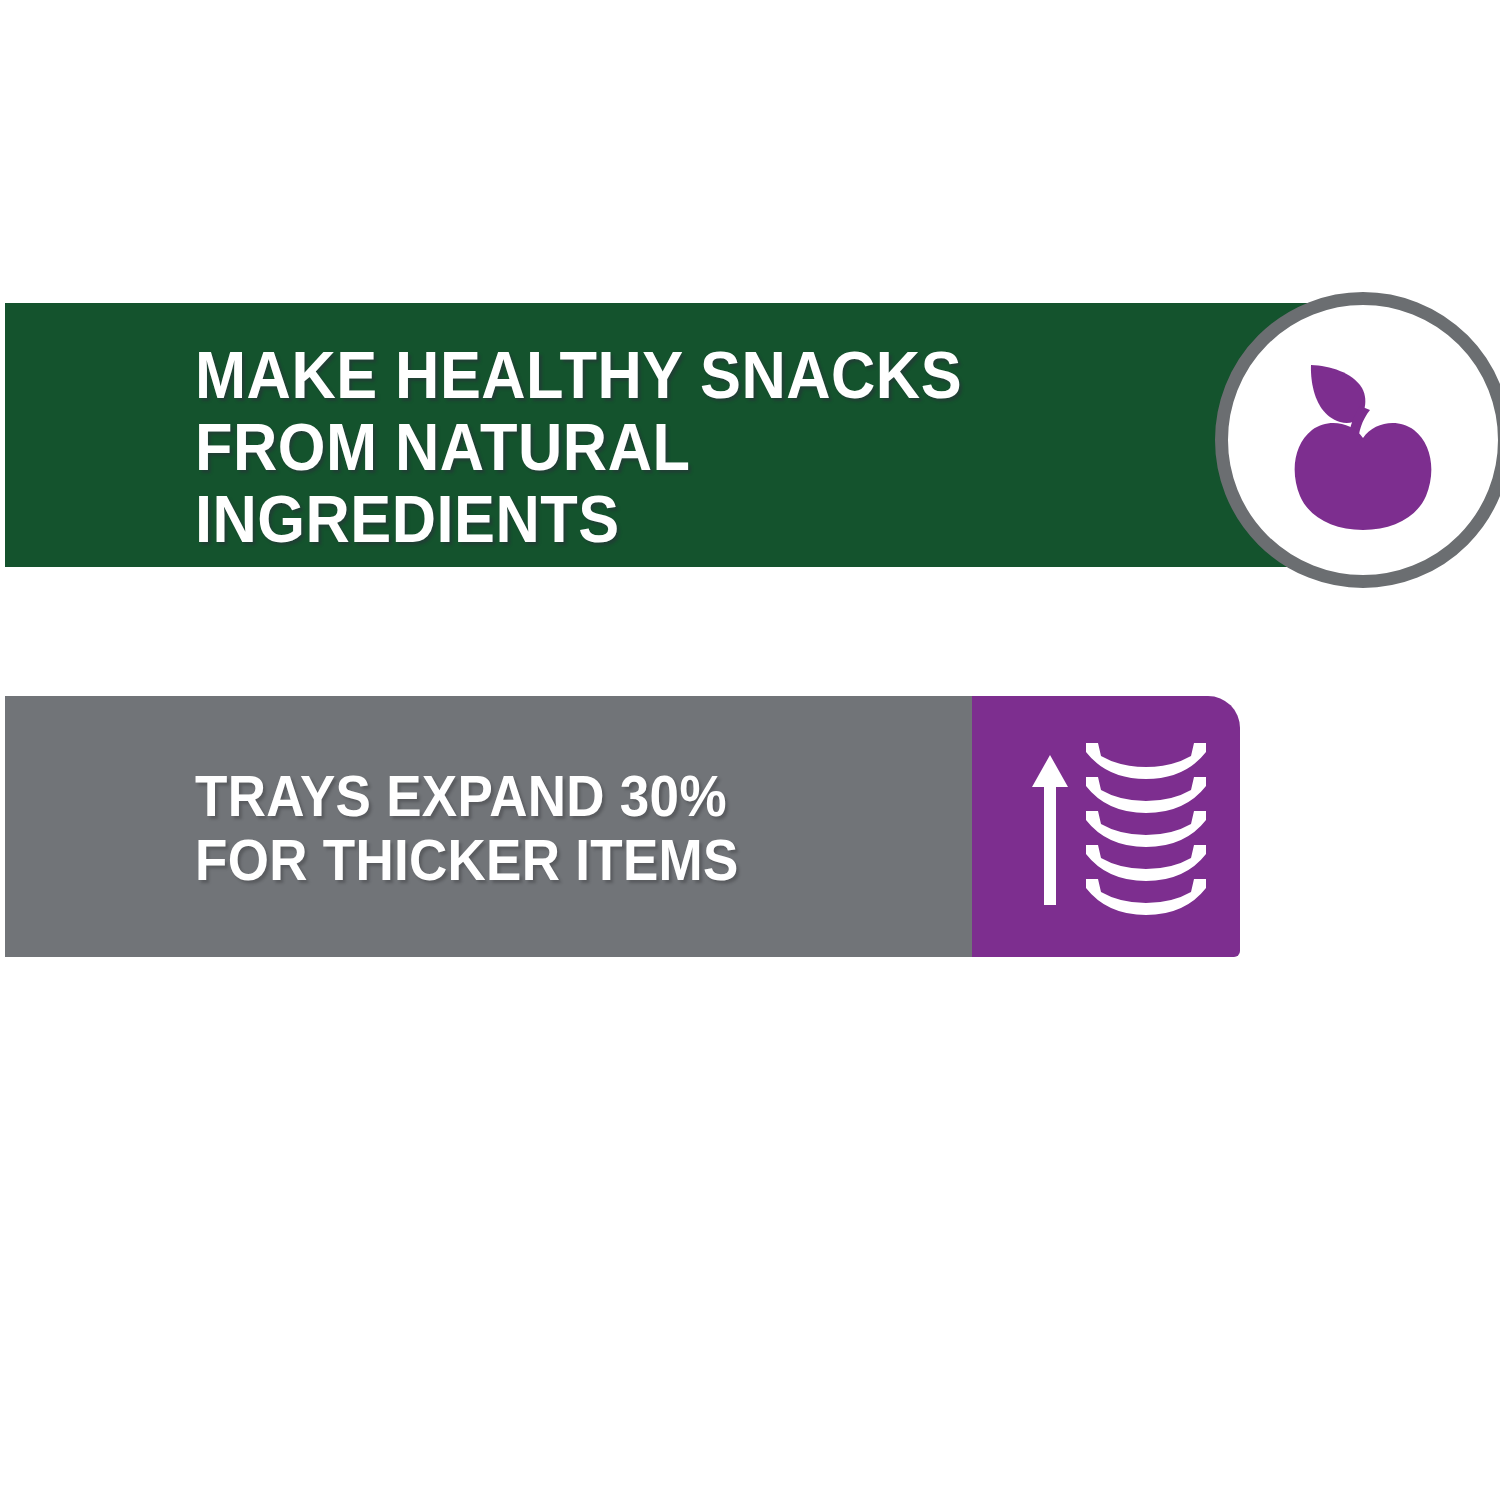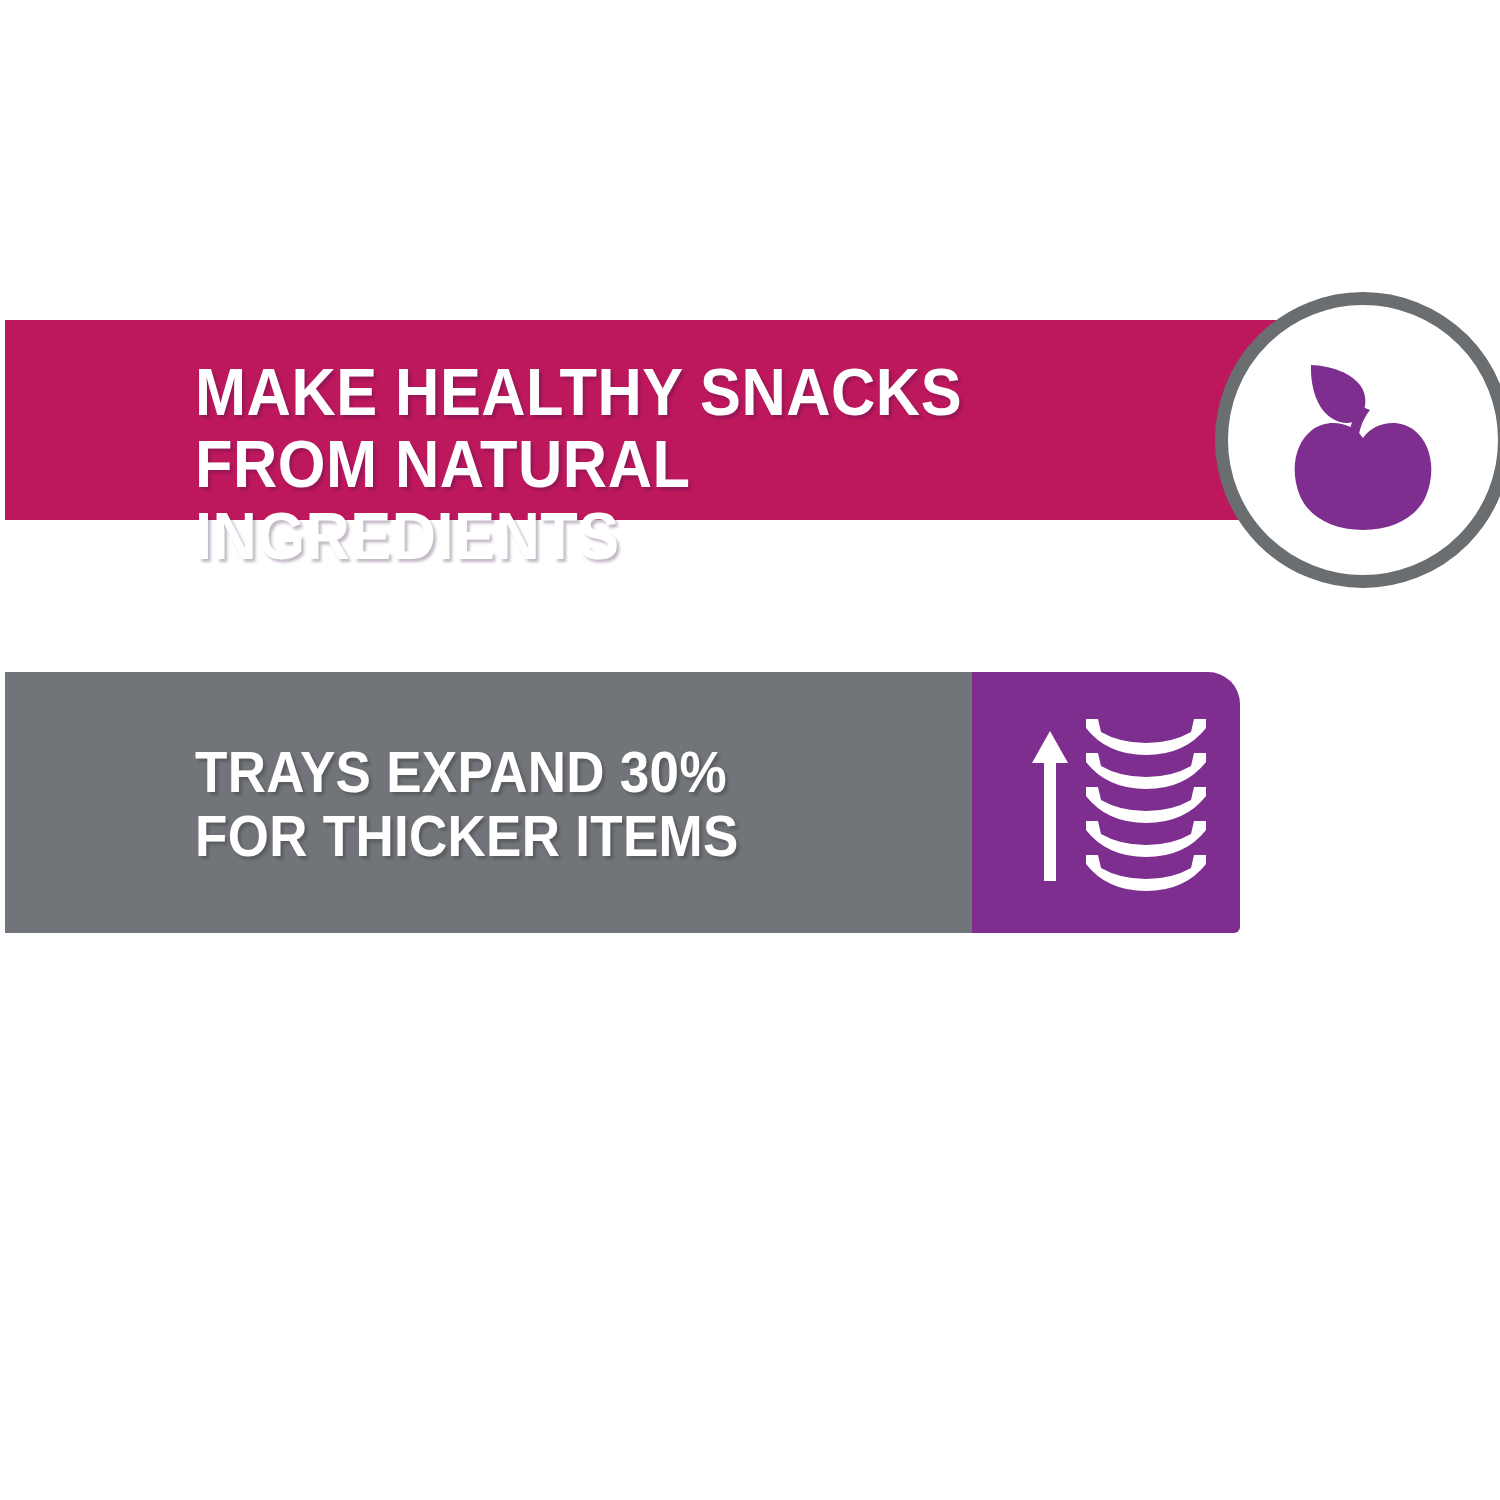--- a/index.html
+++ b/index.html
@@ -24,10 +24,10 @@
   .banner {
     position: absolute;
     left: 5px;
-    top: 320px;
+    top: 303px;
     width: 1370px;
-    height: 200px;
-    background: #be185d;
+    height: 264px;
+    background: #14532d;
     box-sizing: border-box;
   }
   .banner-text {

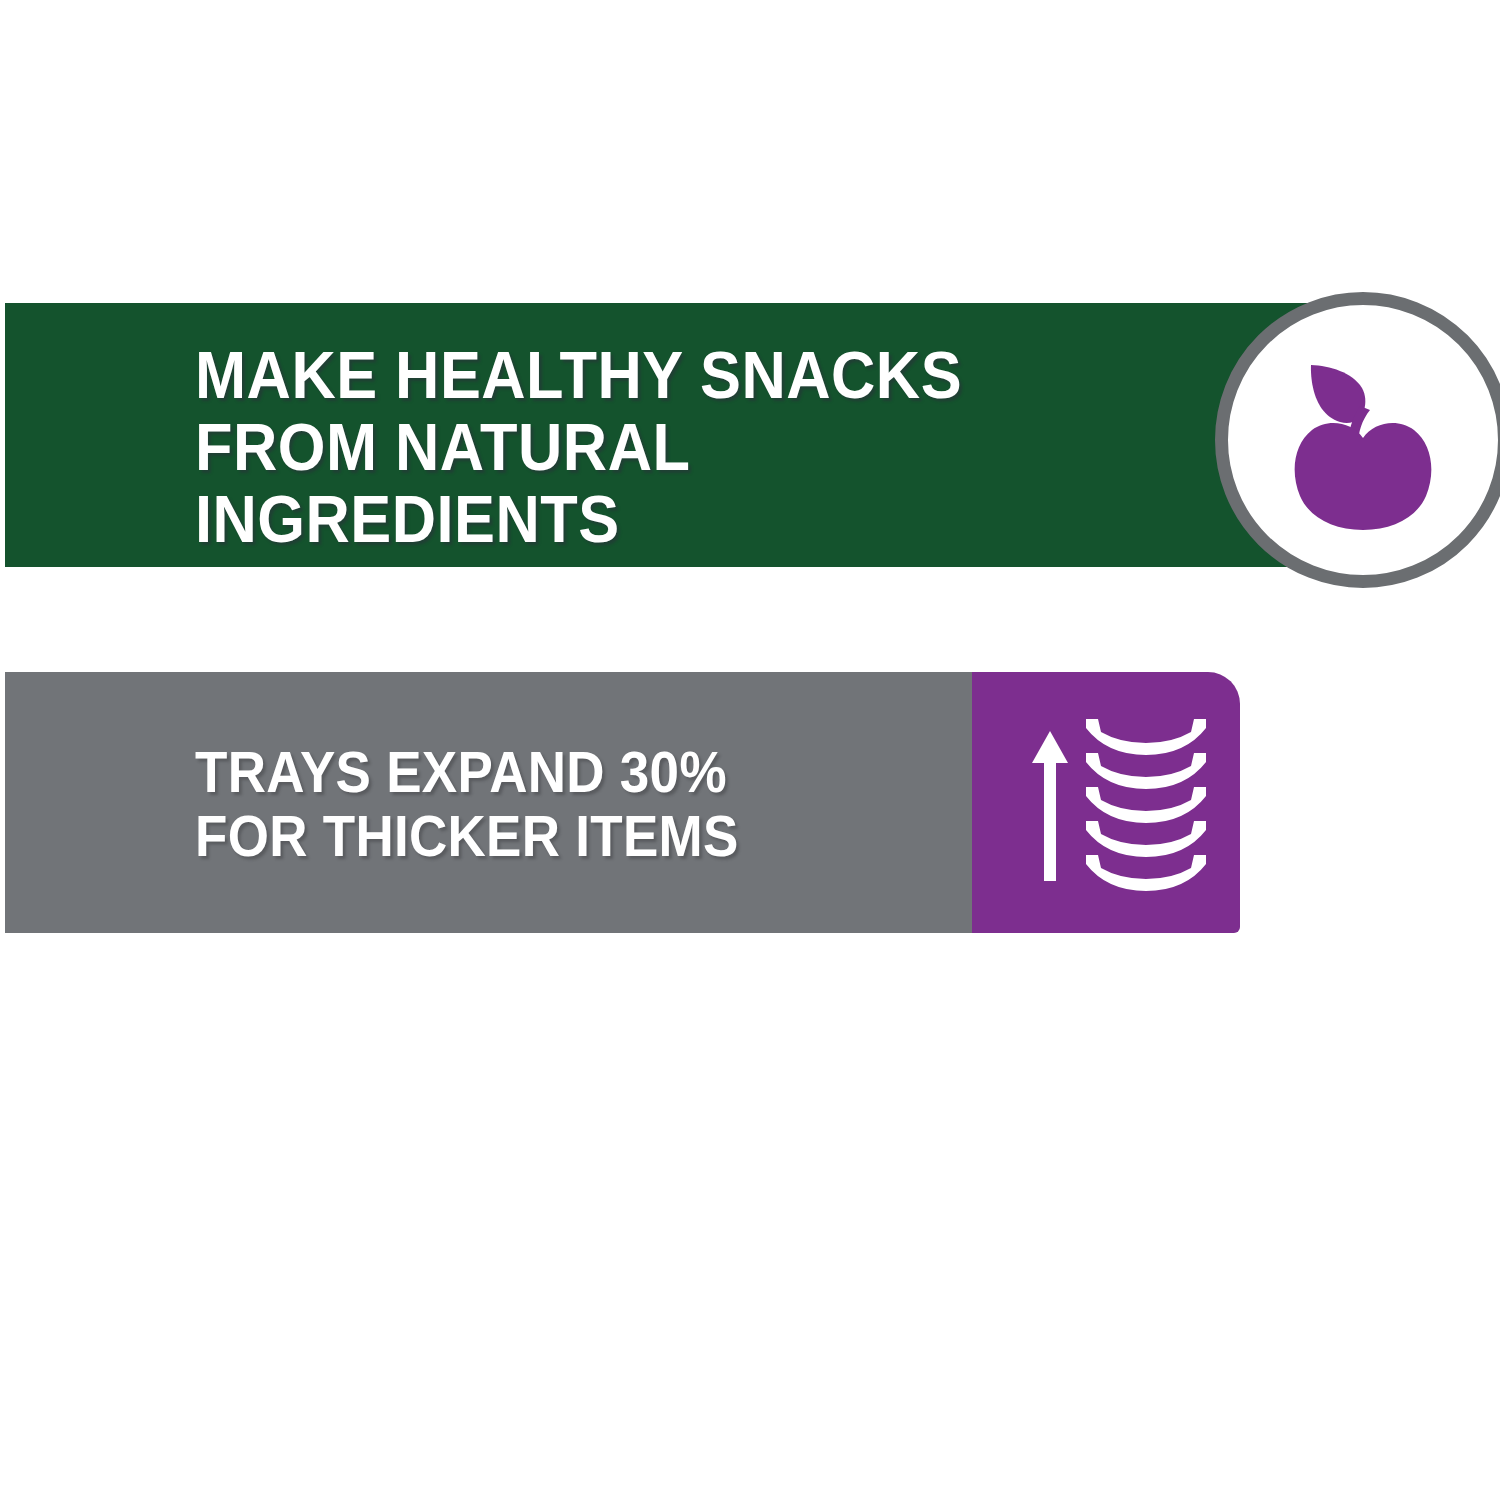--- a/index.html
+++ b/index.html
@@ -72,6 +72,7 @@
   .feature {
     position: absolute;
     left: 5px;
+    margin-top: 24px;
   }
   .feature .gray {
     position: absolute;

